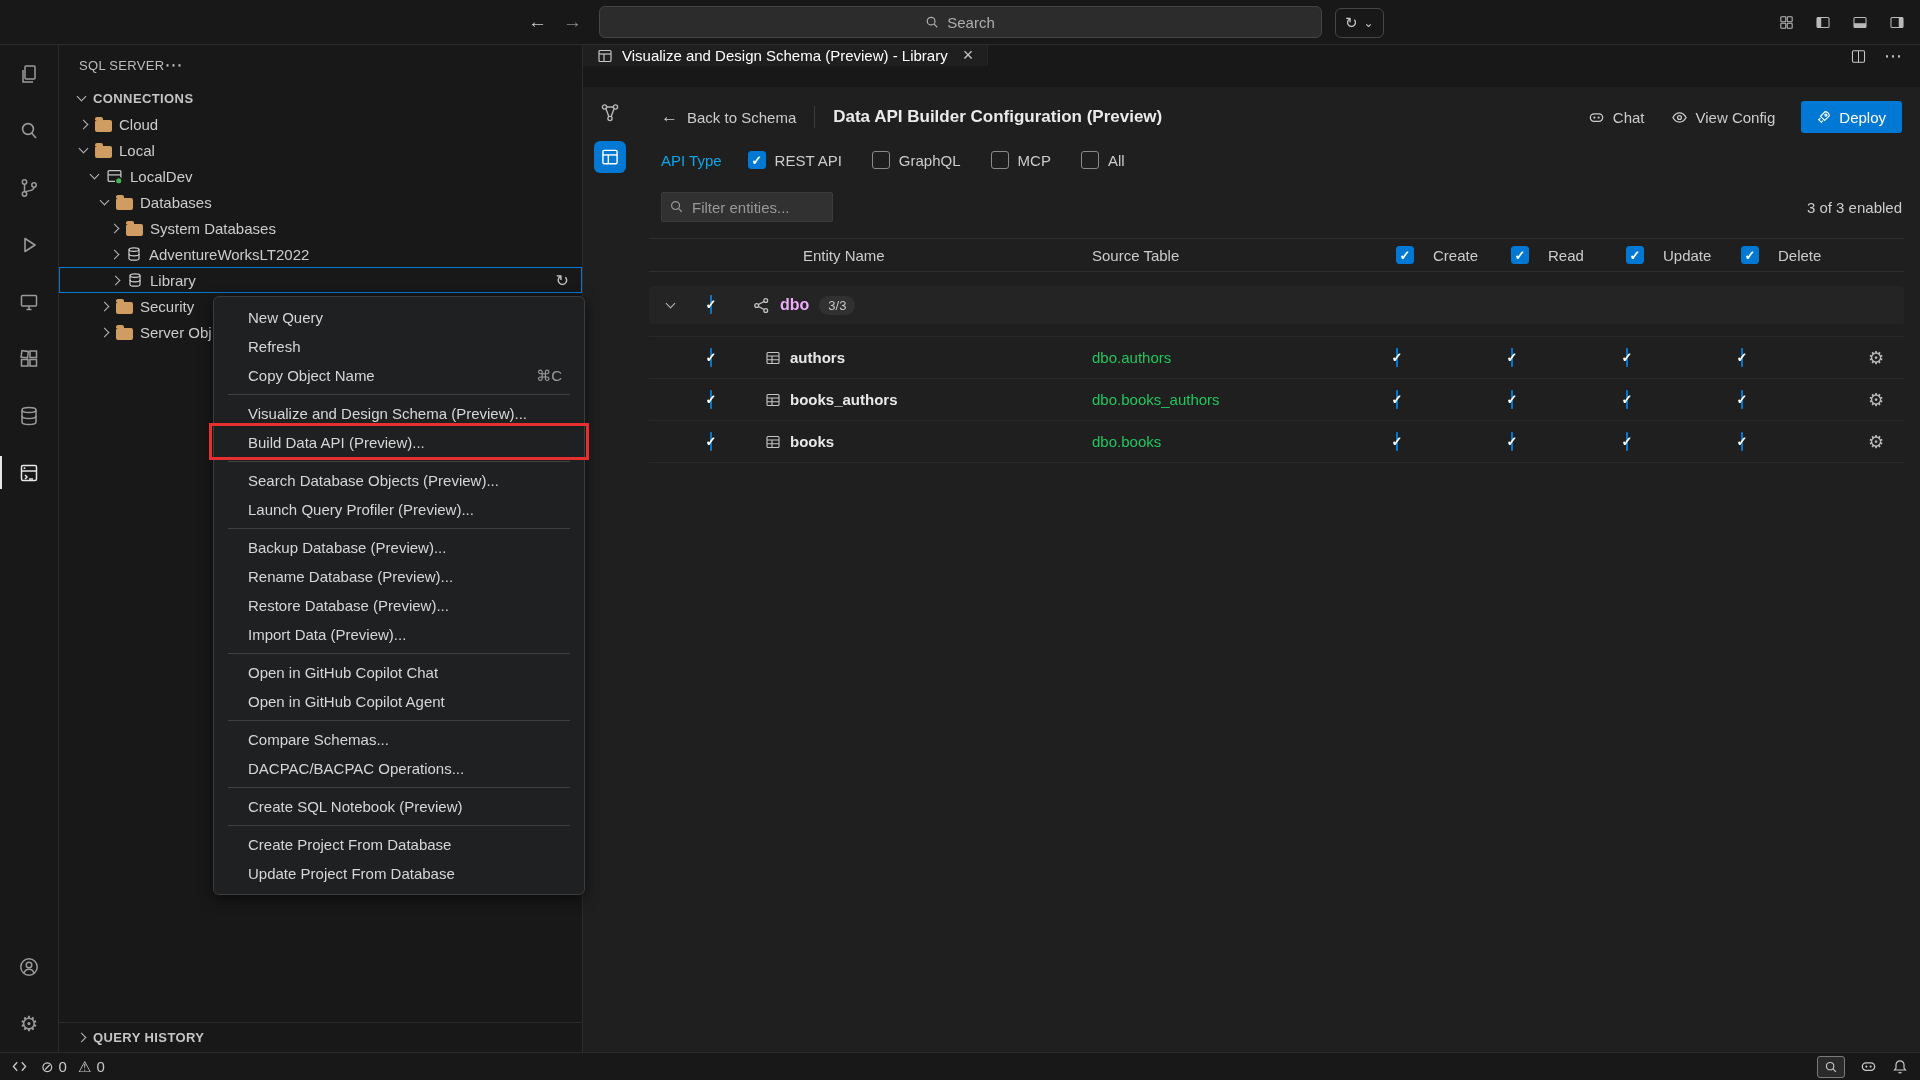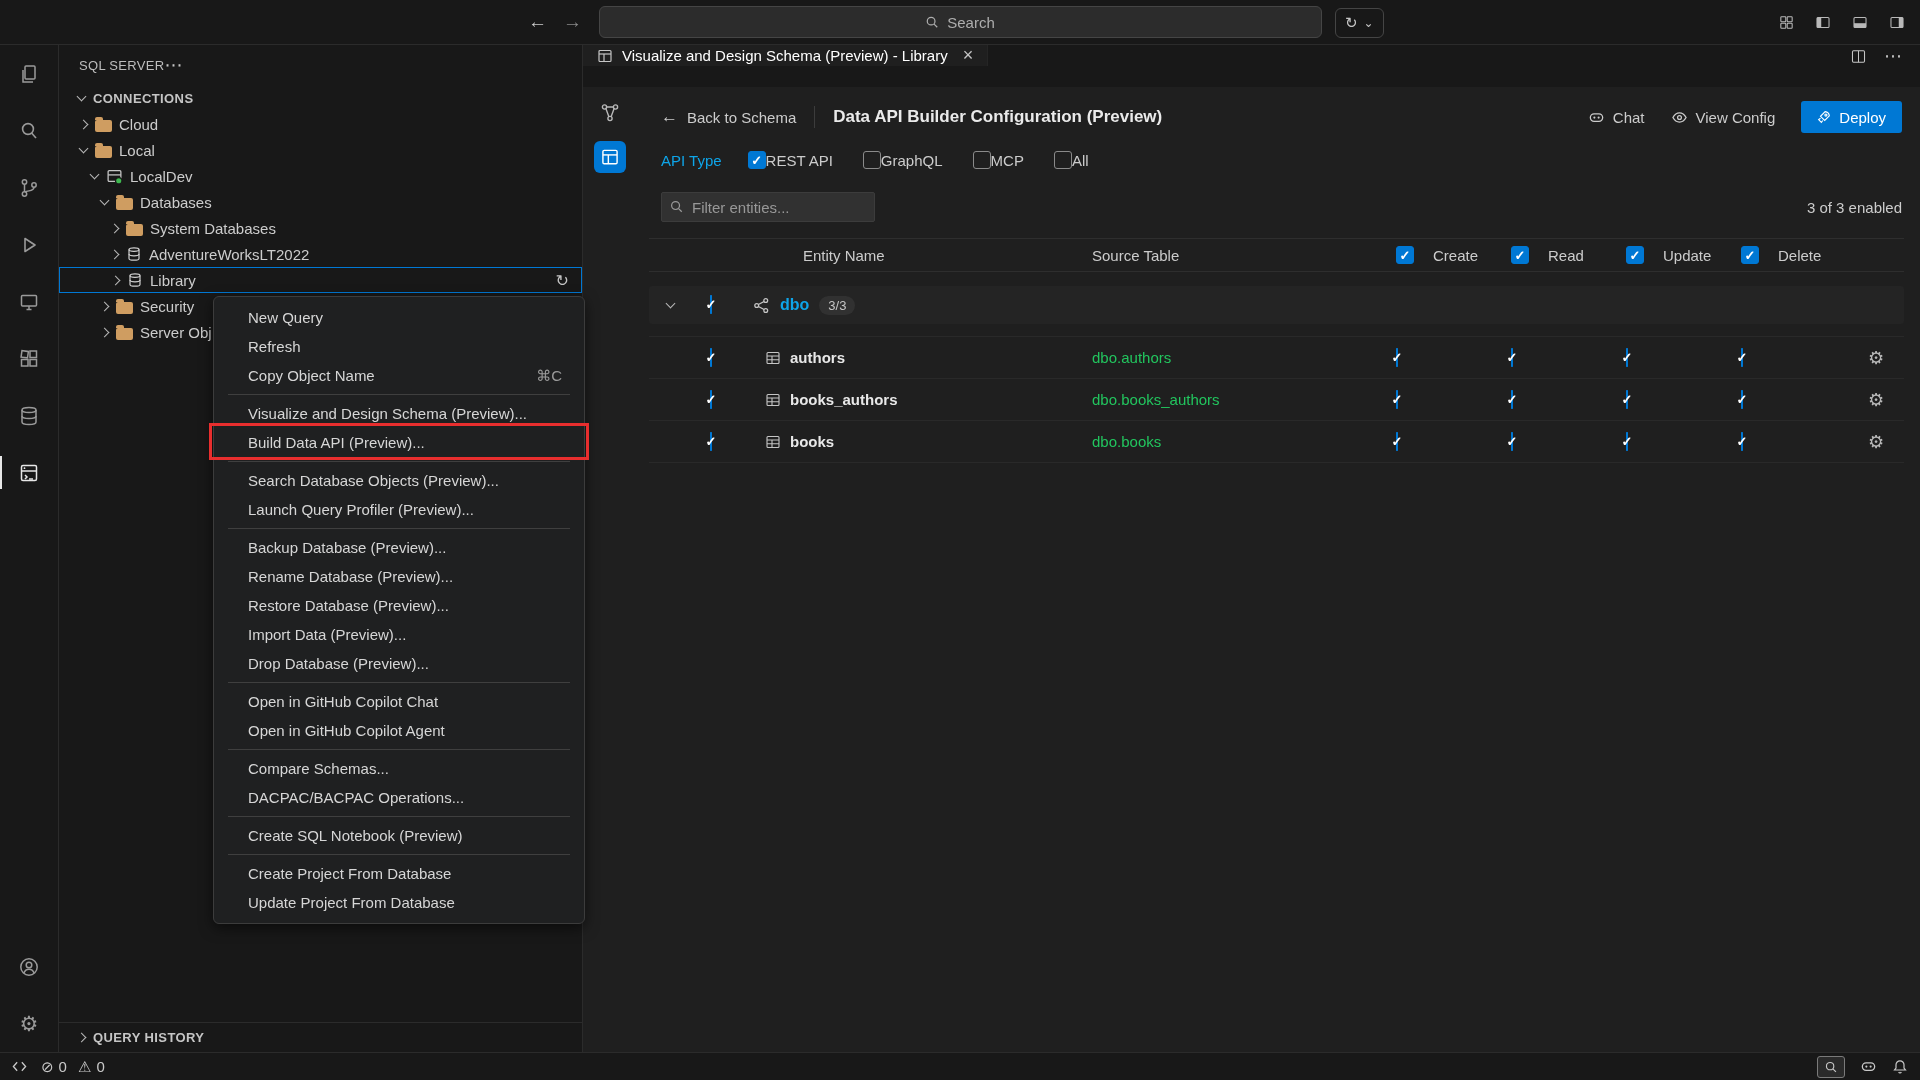--- a/index.html
+++ b/index.html
@@ -66,7 +66,7 @@
 
   .api-row { height:34px; margin:8px 18px 0 24px; display:flex; align-items:center; gap:30px; font-size:15px; }
   .api-label { color:#0ea5e9; margin-right:-4px; }
-  .cb-opt { display:flex; align-items:center; }
+  .cb-opt { display:flex; align-items:center; gap:9px; }
 
   .cb { width:18px; height:18px; border:1px solid #8a8a8a; border-radius:3px; background:transparent; flex:none; position:relative; }
   .cb.checked { background:#0078d4; border-color:#0078d4; }

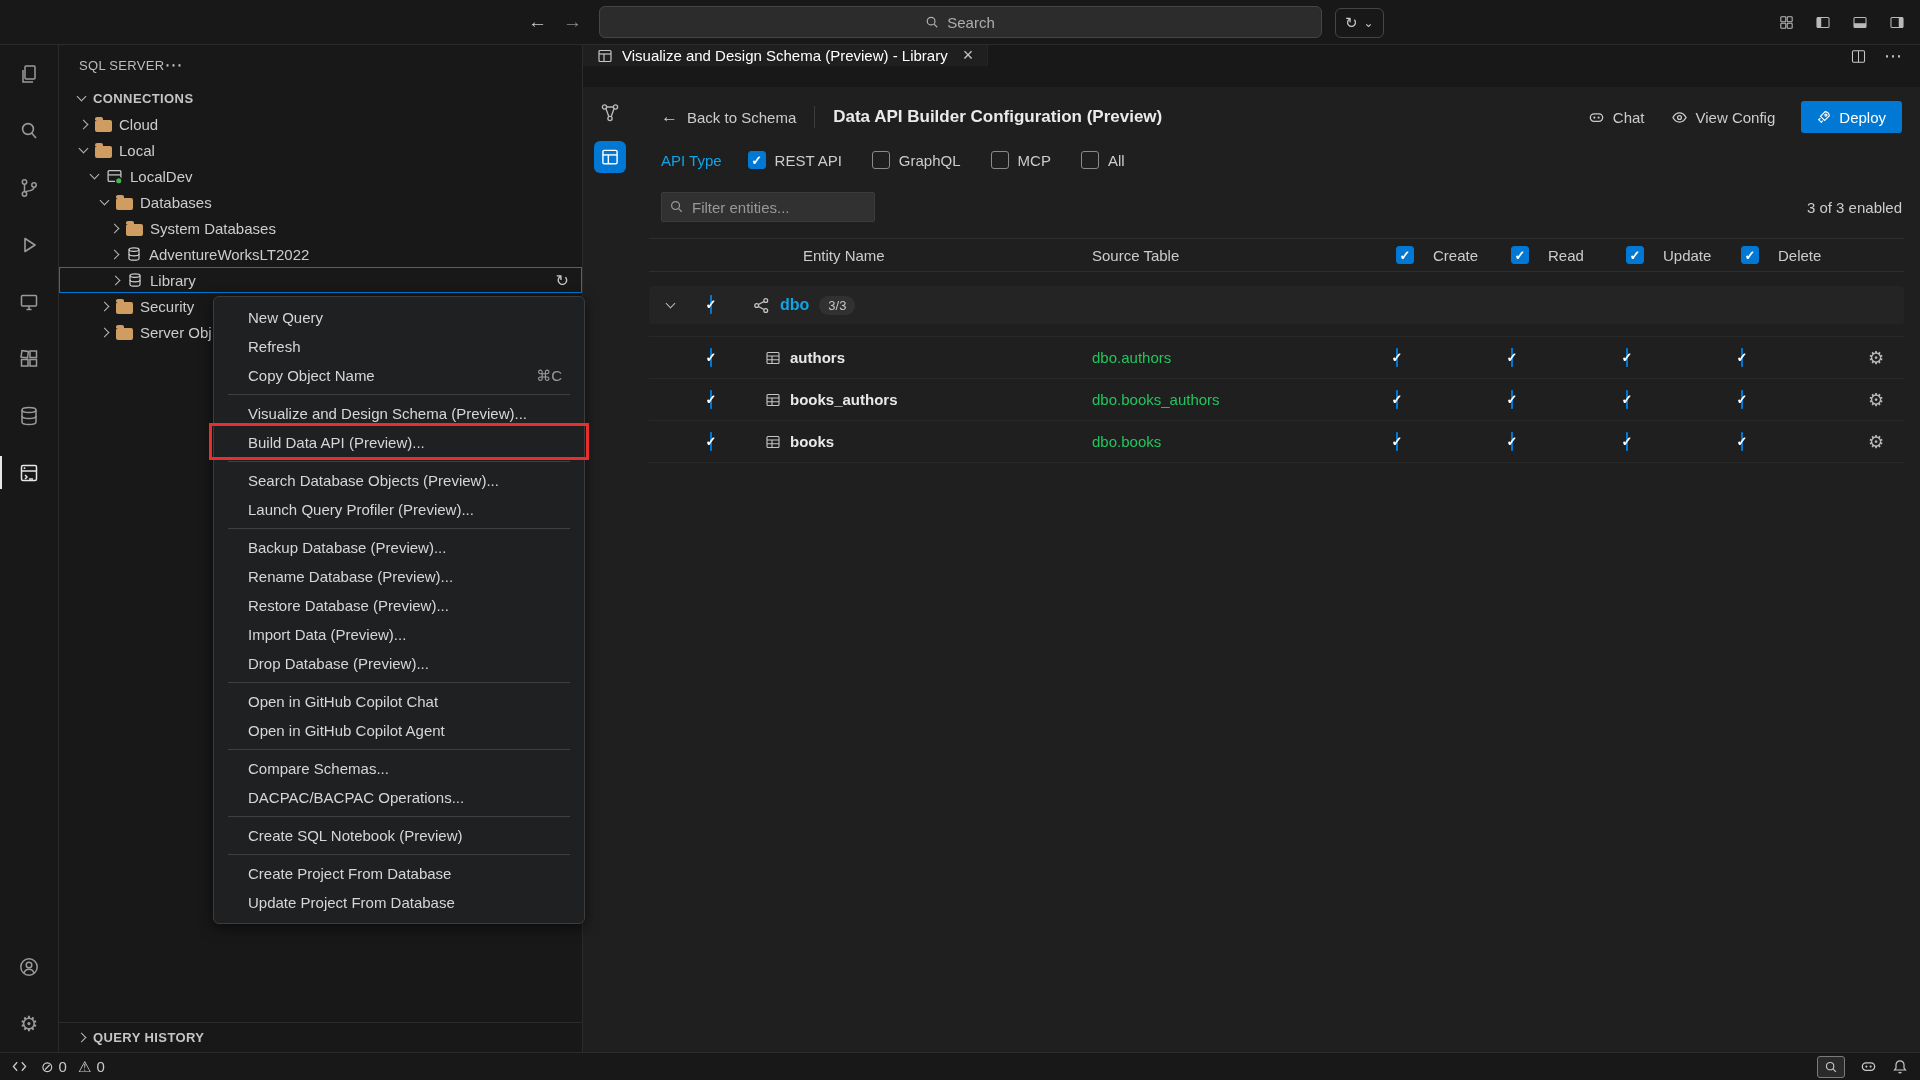--- a/index.html
+++ b/index.html
@@ -73,7 +73,7 @@
   .cb.checked::after { content:"✓"; position:absolute; left:0; top:0; width:100%; height:100%; display:flex; align-items:center; justify-content:center; color:#ffffff; font-size:13px; font-weight:700; }
 
   .filter-row { height:30px; margin:15px 18px 0 24px; display:flex; align-items:center; }
-  .filter-wrap { position:relative; width:214px; height:30px; }
+  .filter-wrap { position:relative; width:172px; height:30px; }
   .filter-wrap svg { position:absolute; left:8px; top:7px; }
   .filter-input { width:100%; height:100%; background:#313131; border:1px solid #3c3c3c; border-radius:2px; color:#cccccc; font-size:15px; padding:0 8px 0 30px; outline:none; font-family:"Liberation Sans", sans-serif; }
   .filter-input::placeholder { color:#989898; }

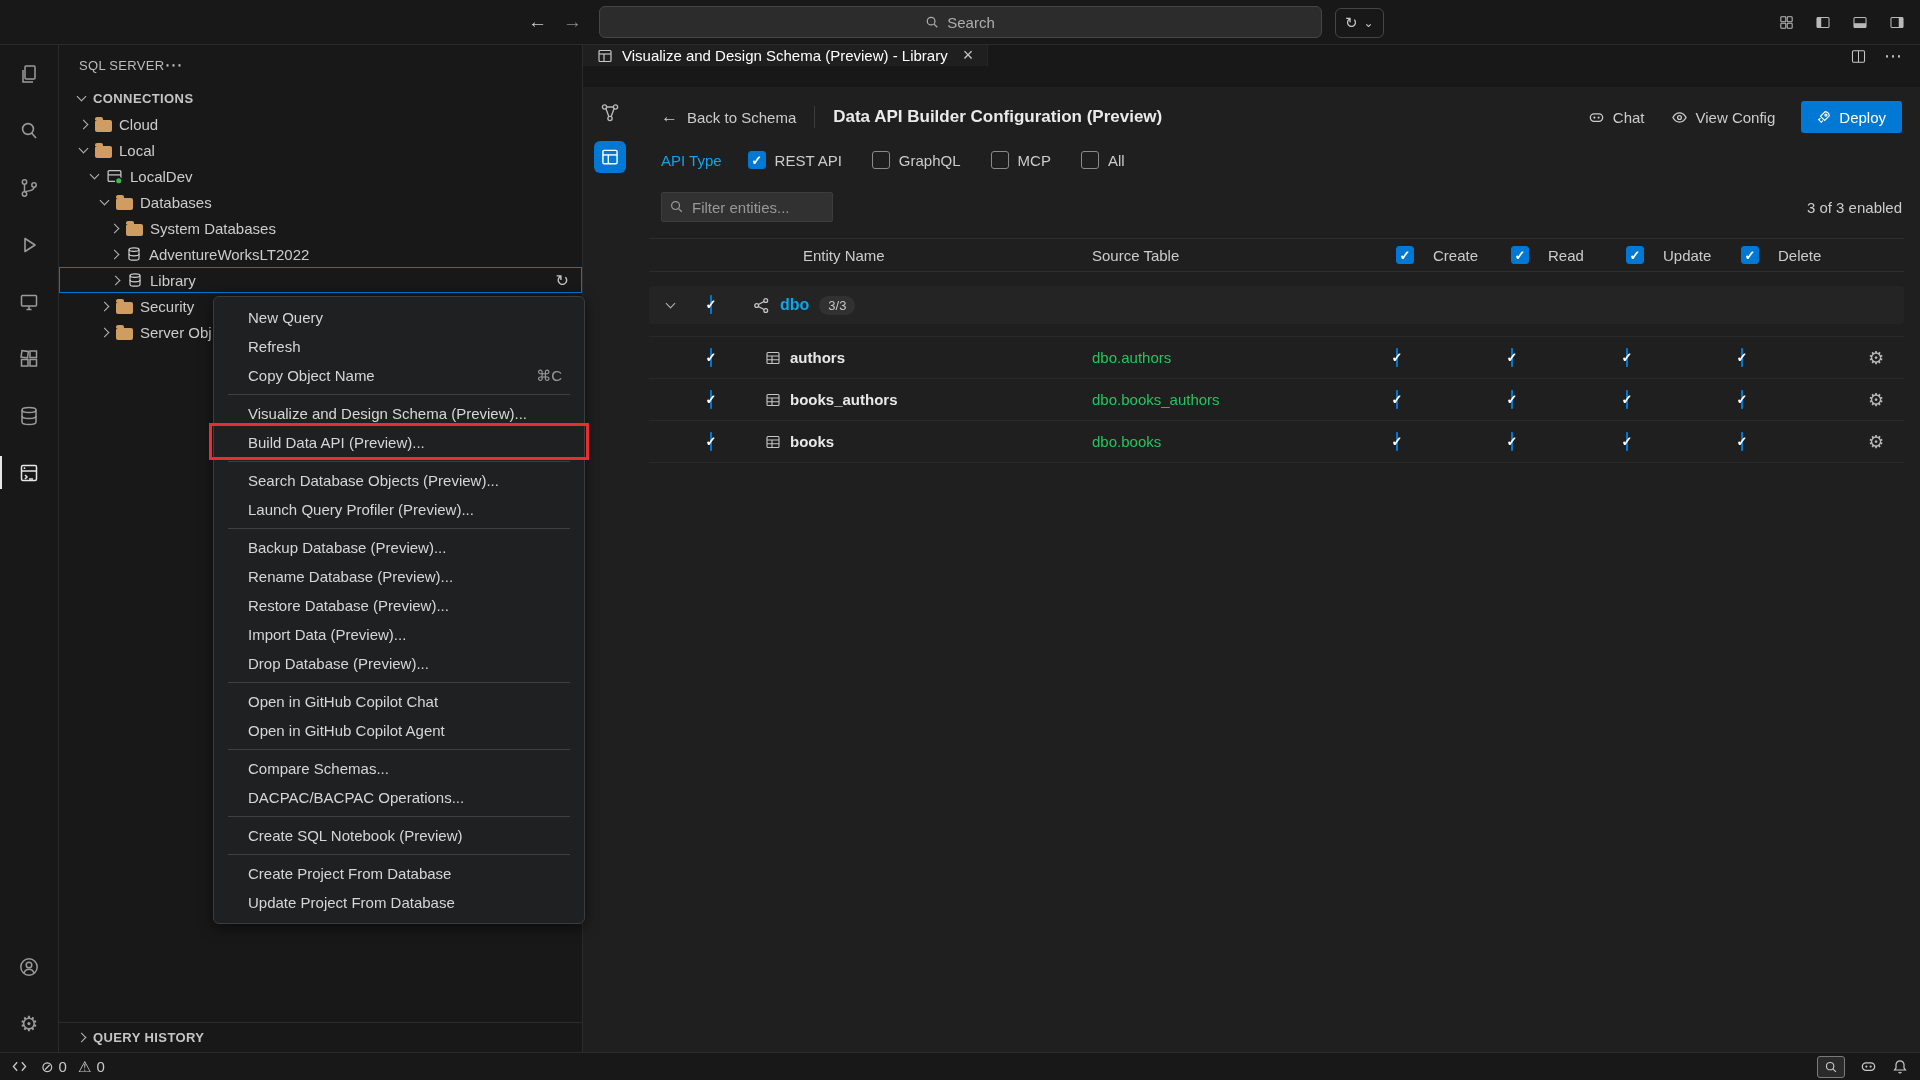--- a/index.html
+++ b/index.html
@@ -91,7 +91,7 @@
   .tgroup { height:38px; background:#242424; margin-top:14px; border-radius:3px; }
   .c-center { justify-self:center; }
   .c-group { display:flex; align-items:center; gap:10px; padding-left:12px; }
-  .group-name { font-size:16px; font-weight:700; color:#0ea5e9; }
+  .group-name { font-size:16px; font-weight:700; color:#f0abfc; }
   .badge { background:#313131; border-radius:10px; padding:2px 9px; font-size:13px; color:#c5c5c5; }
   .tbody { margin-top:12px; border-top:1px solid #292929; }
   .tentity { height:42px; border-bottom:1px solid #292929; }

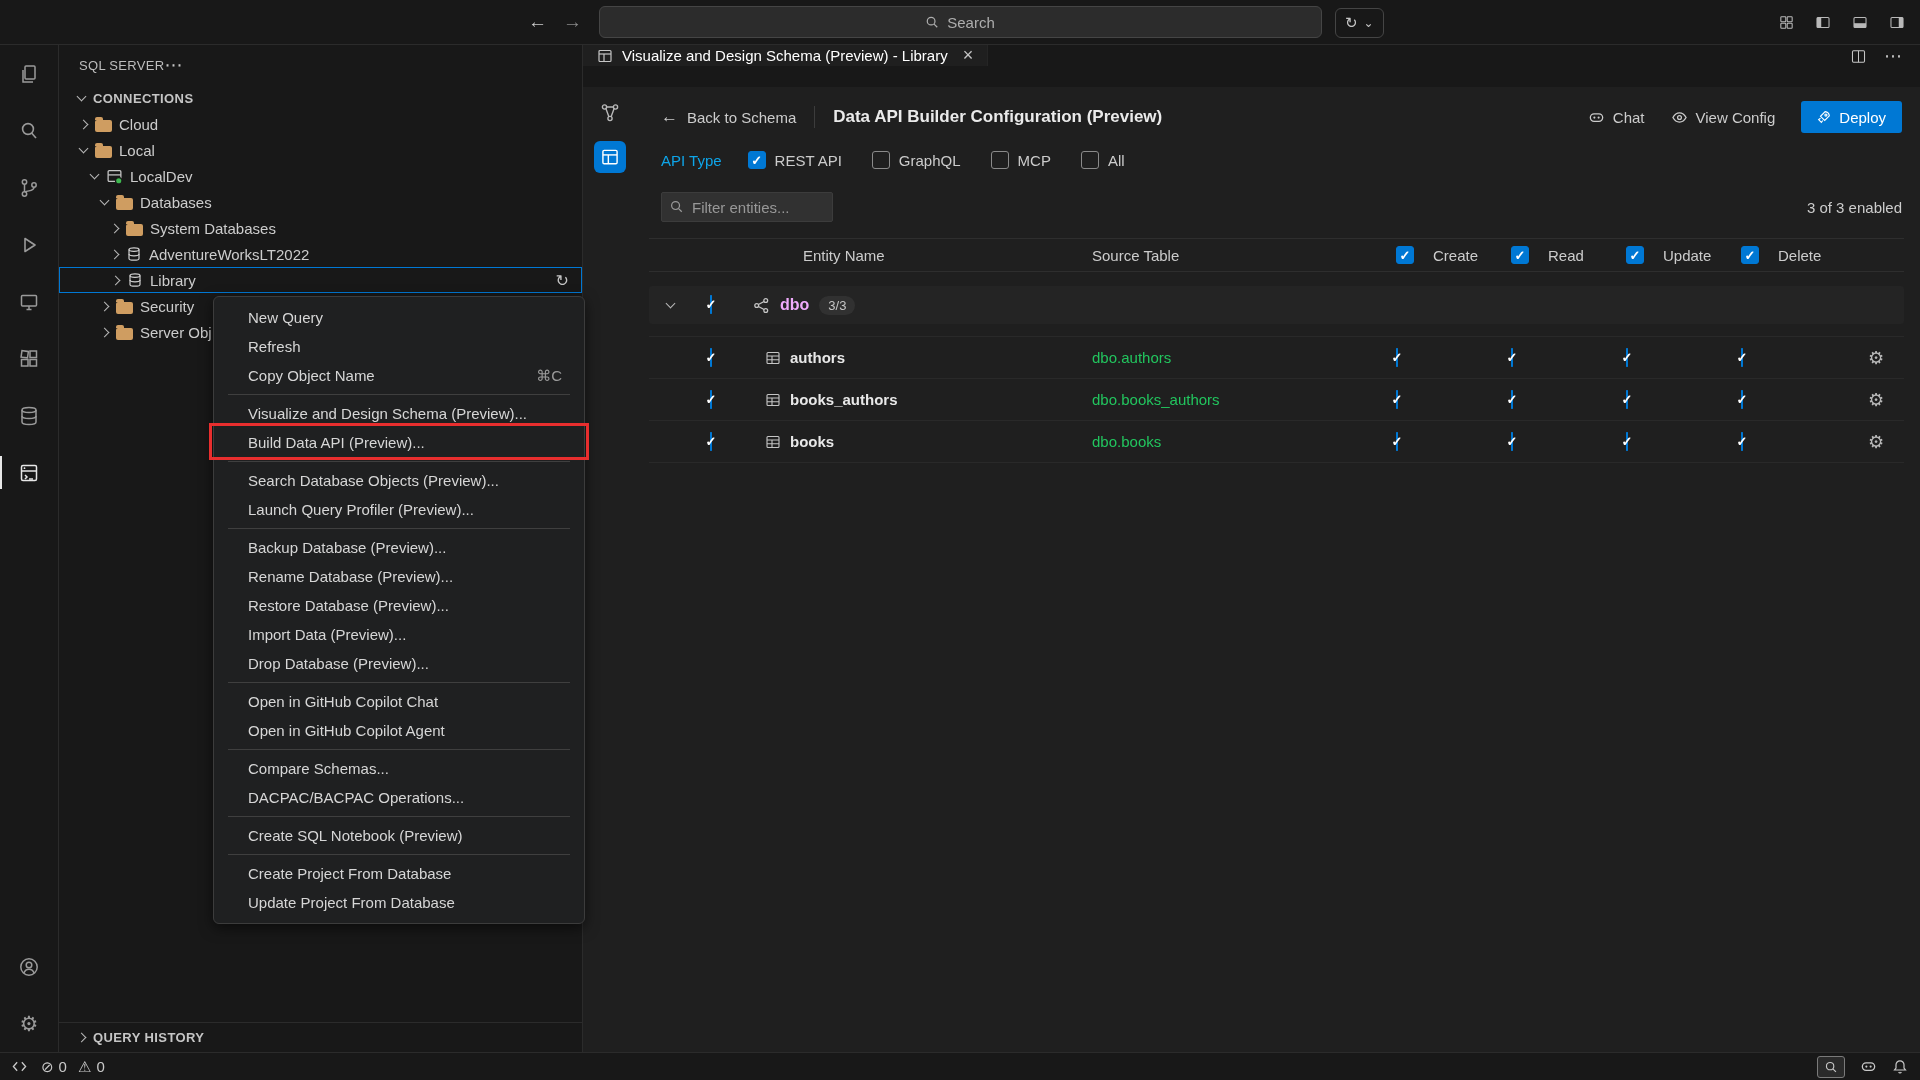--- a/index.html
+++ b/index.html
@@ -600,9 +600,6 @@
     <div class="mi">
         <span>Import Data (Preview)...</span>
       </div>
-    <div class="mi">
-        <span>Drop Database (Preview)...</span>
-      </div>
     <div class="msep"></div>
     <div class="mi">
         <span>Open in GitHub Copilot Chat</span>

